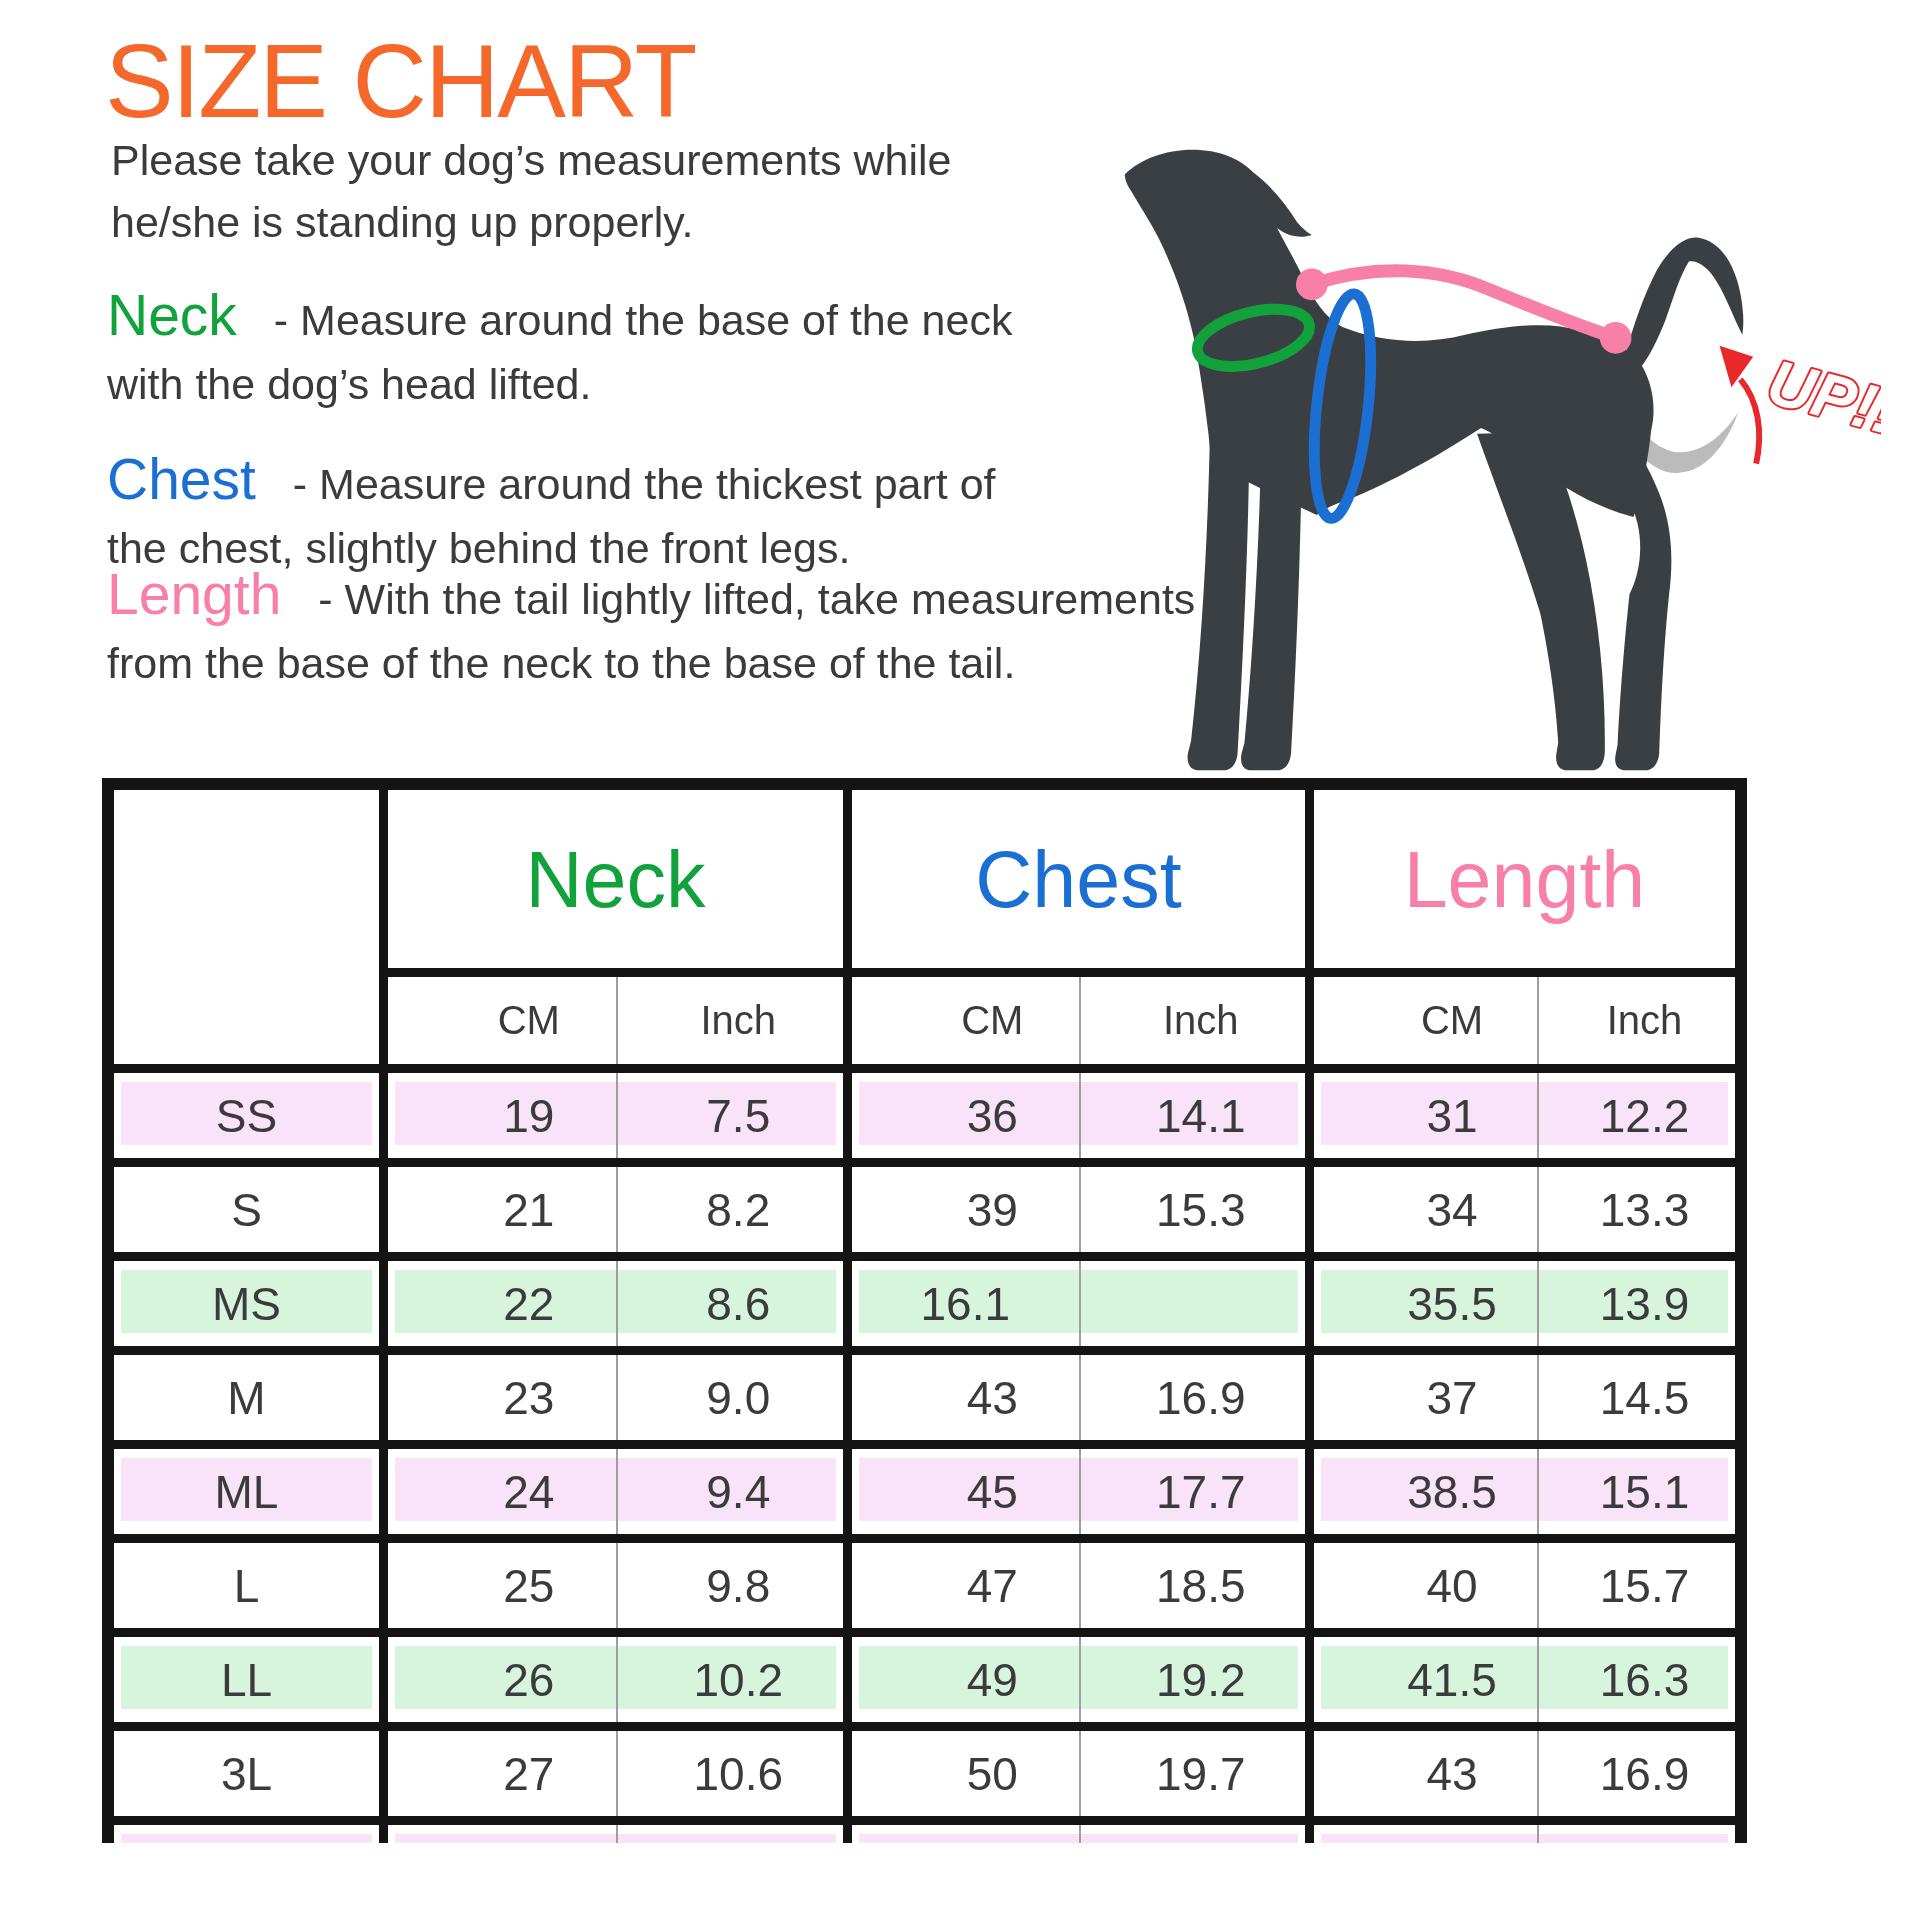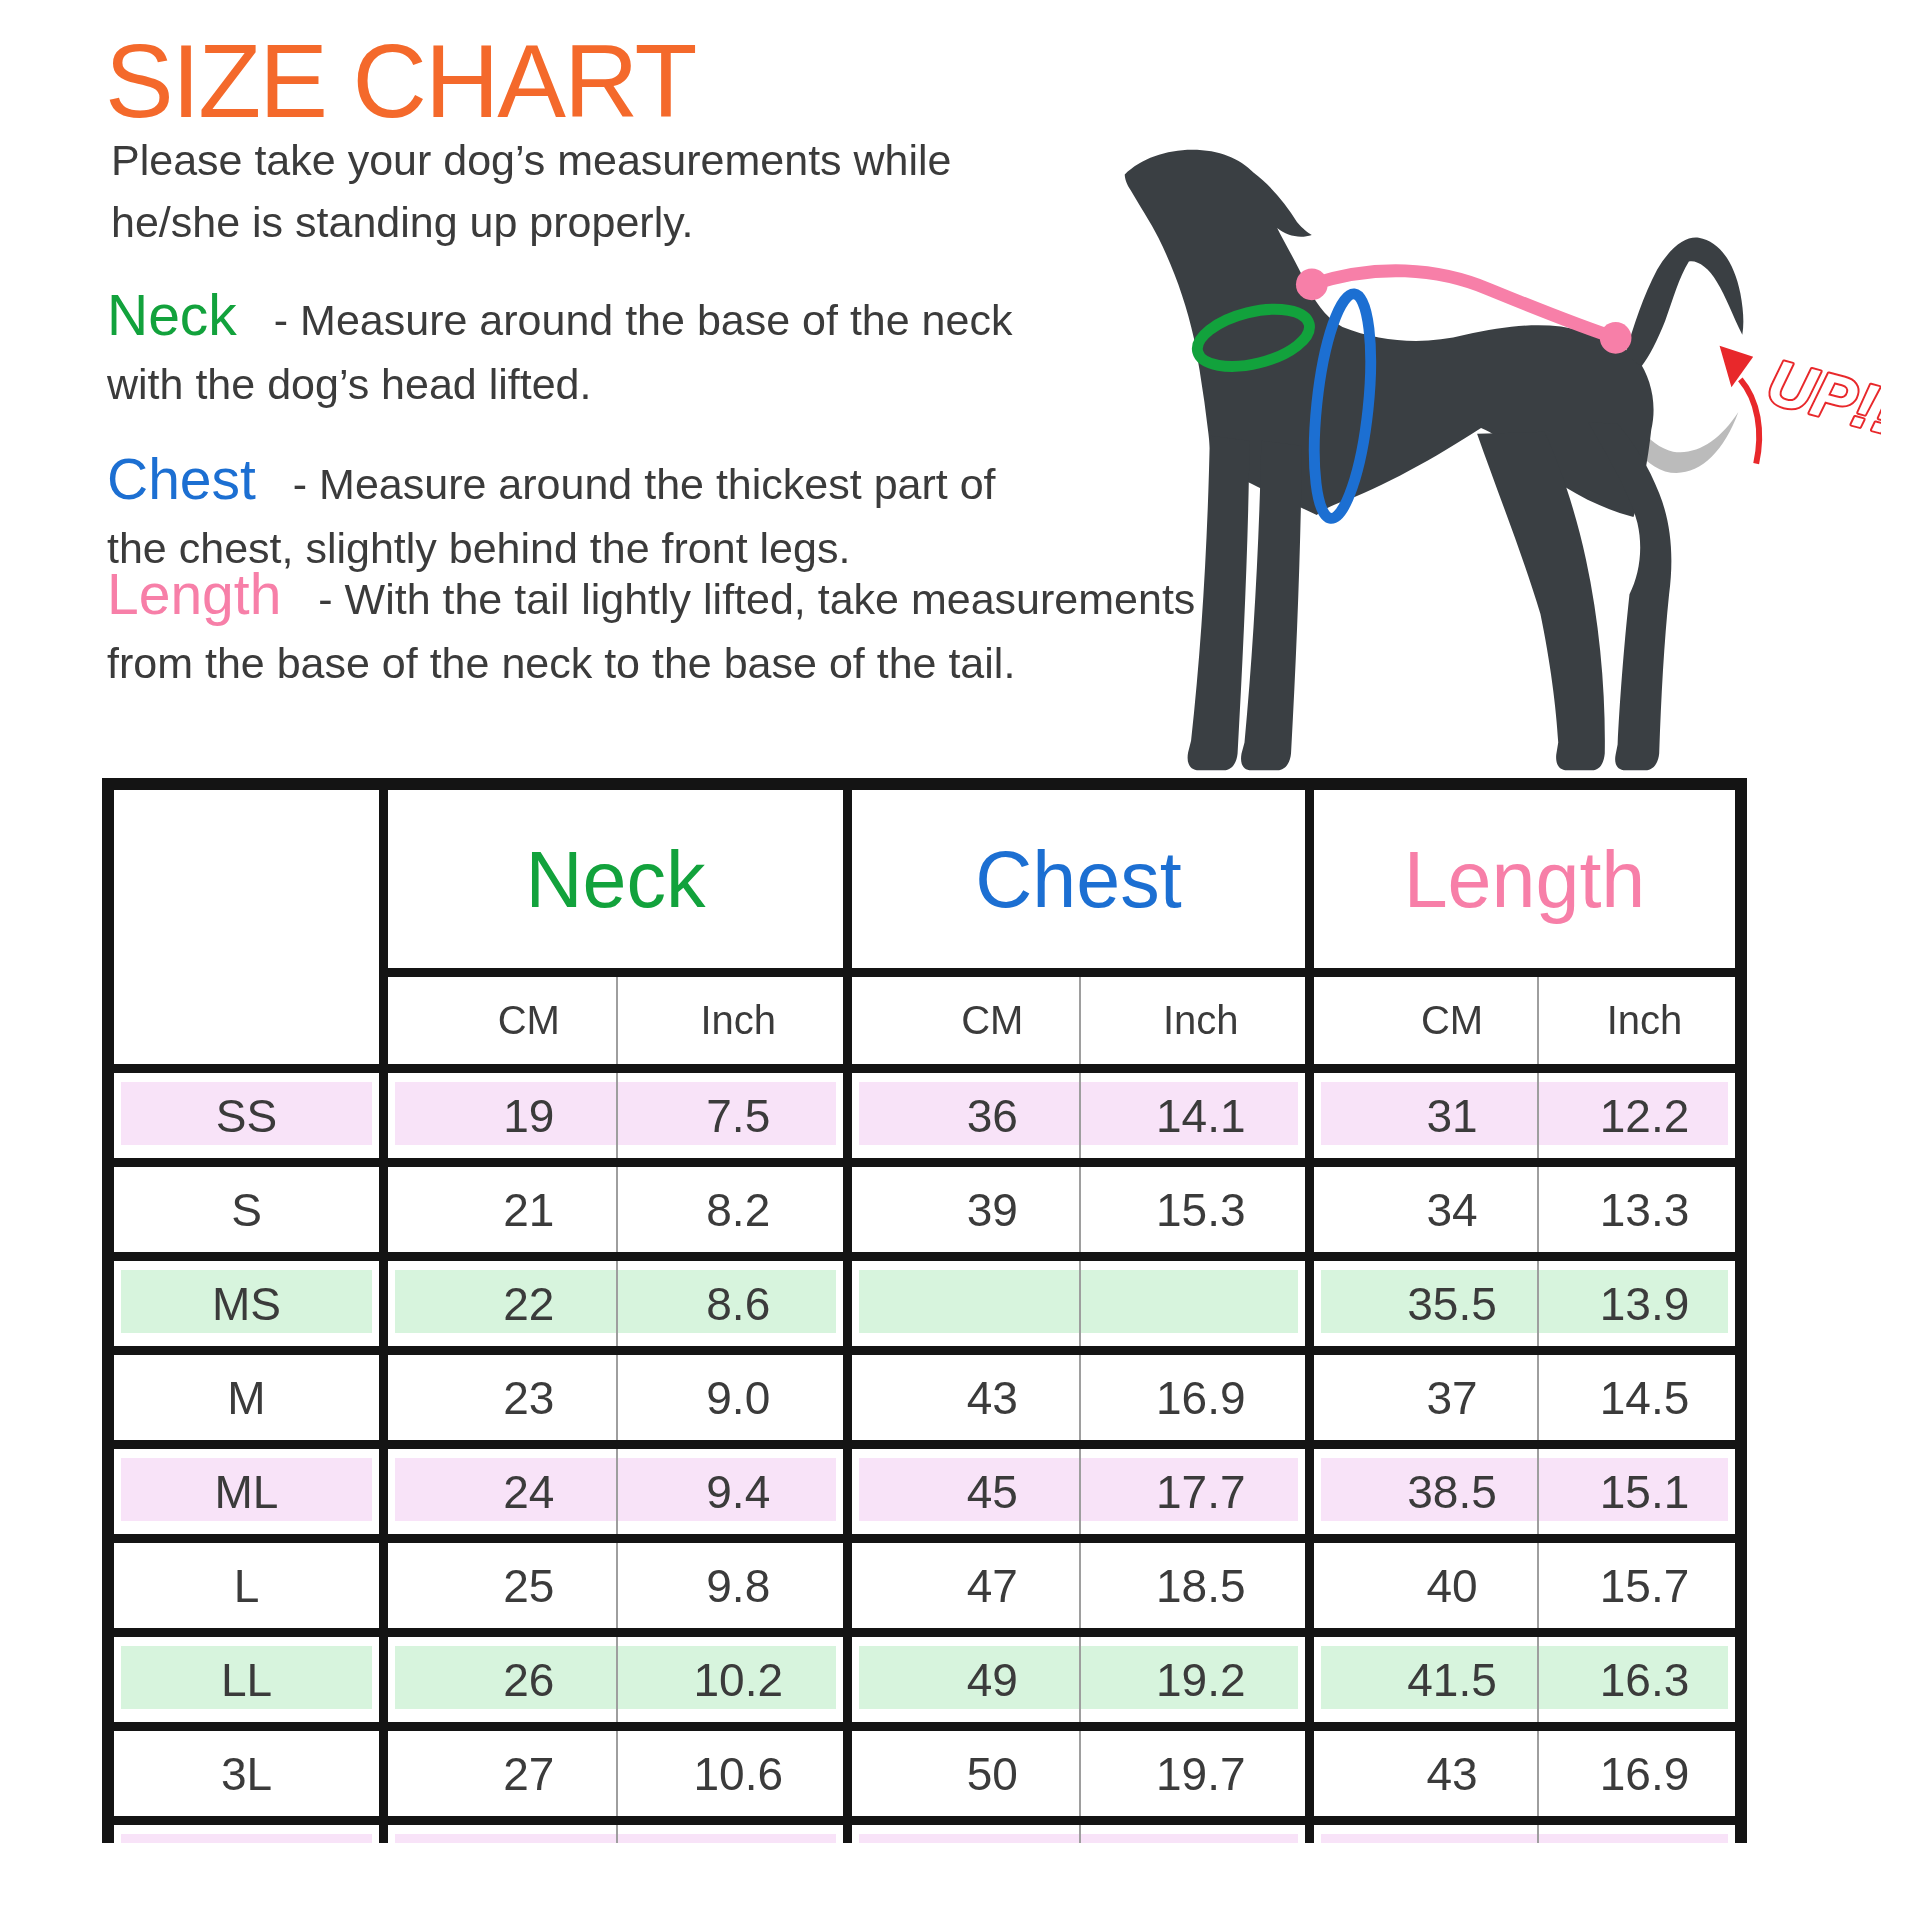--- a/index.html
+++ b/index.html
@@ -235,6 +235,7 @@
         <div class="band green"></div>
         <div class="divider"></div>
         <div class="vals">
+          <div class="val v2">16.1</div>
         </div>
       </div>
       <div class="cell group-cell g-length">

